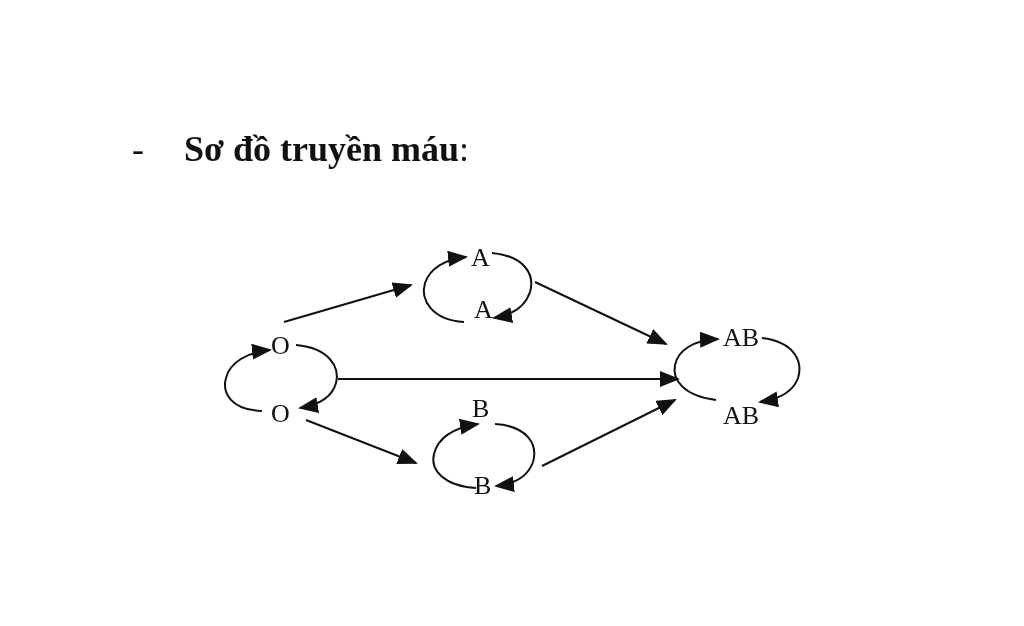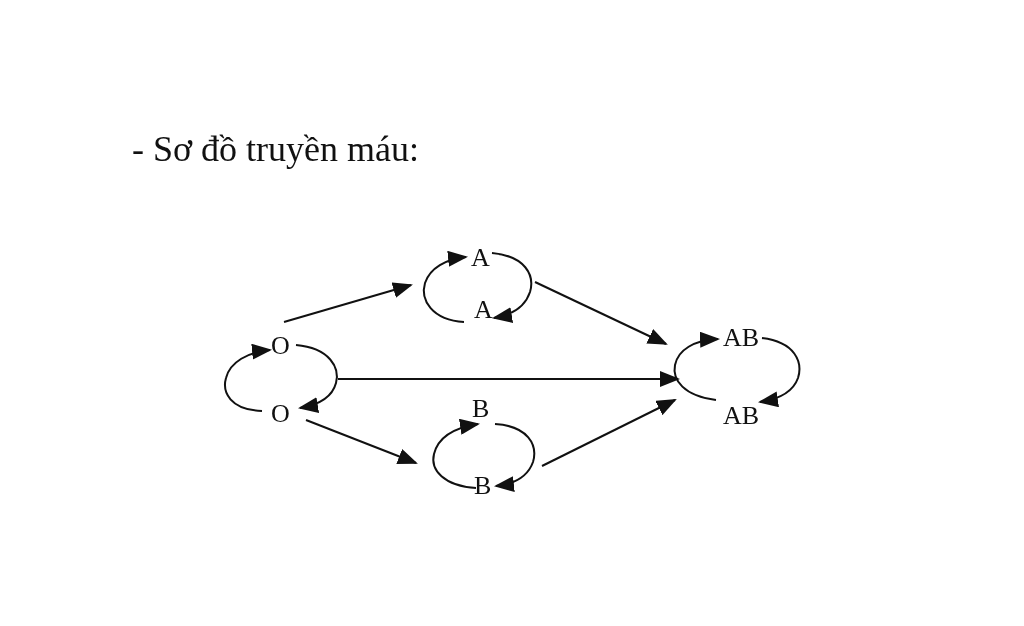--- a/index.html
+++ b/index.html
@@ -5,7 +5,7 @@
   html, body { margin:0; padding:0; background:#ffffff; }
   body { width:1024px; height:626px; position:relative; overflow:hidden; font-family:"Liberation Serif", serif; }
   .title { position:absolute; left:132px; top:128px; font-size:36px; color:#111; white-space:nowrap; }
-  .title .b { font-weight:normal; }
+  .title .b { font-weight:bold;margin-left:31px; }
   svg { position:absolute; left:0; top:0; }
   .lbl { font-family:"Liberation Serif", serif; font-size:26px; fill:#111; }
 </style>

